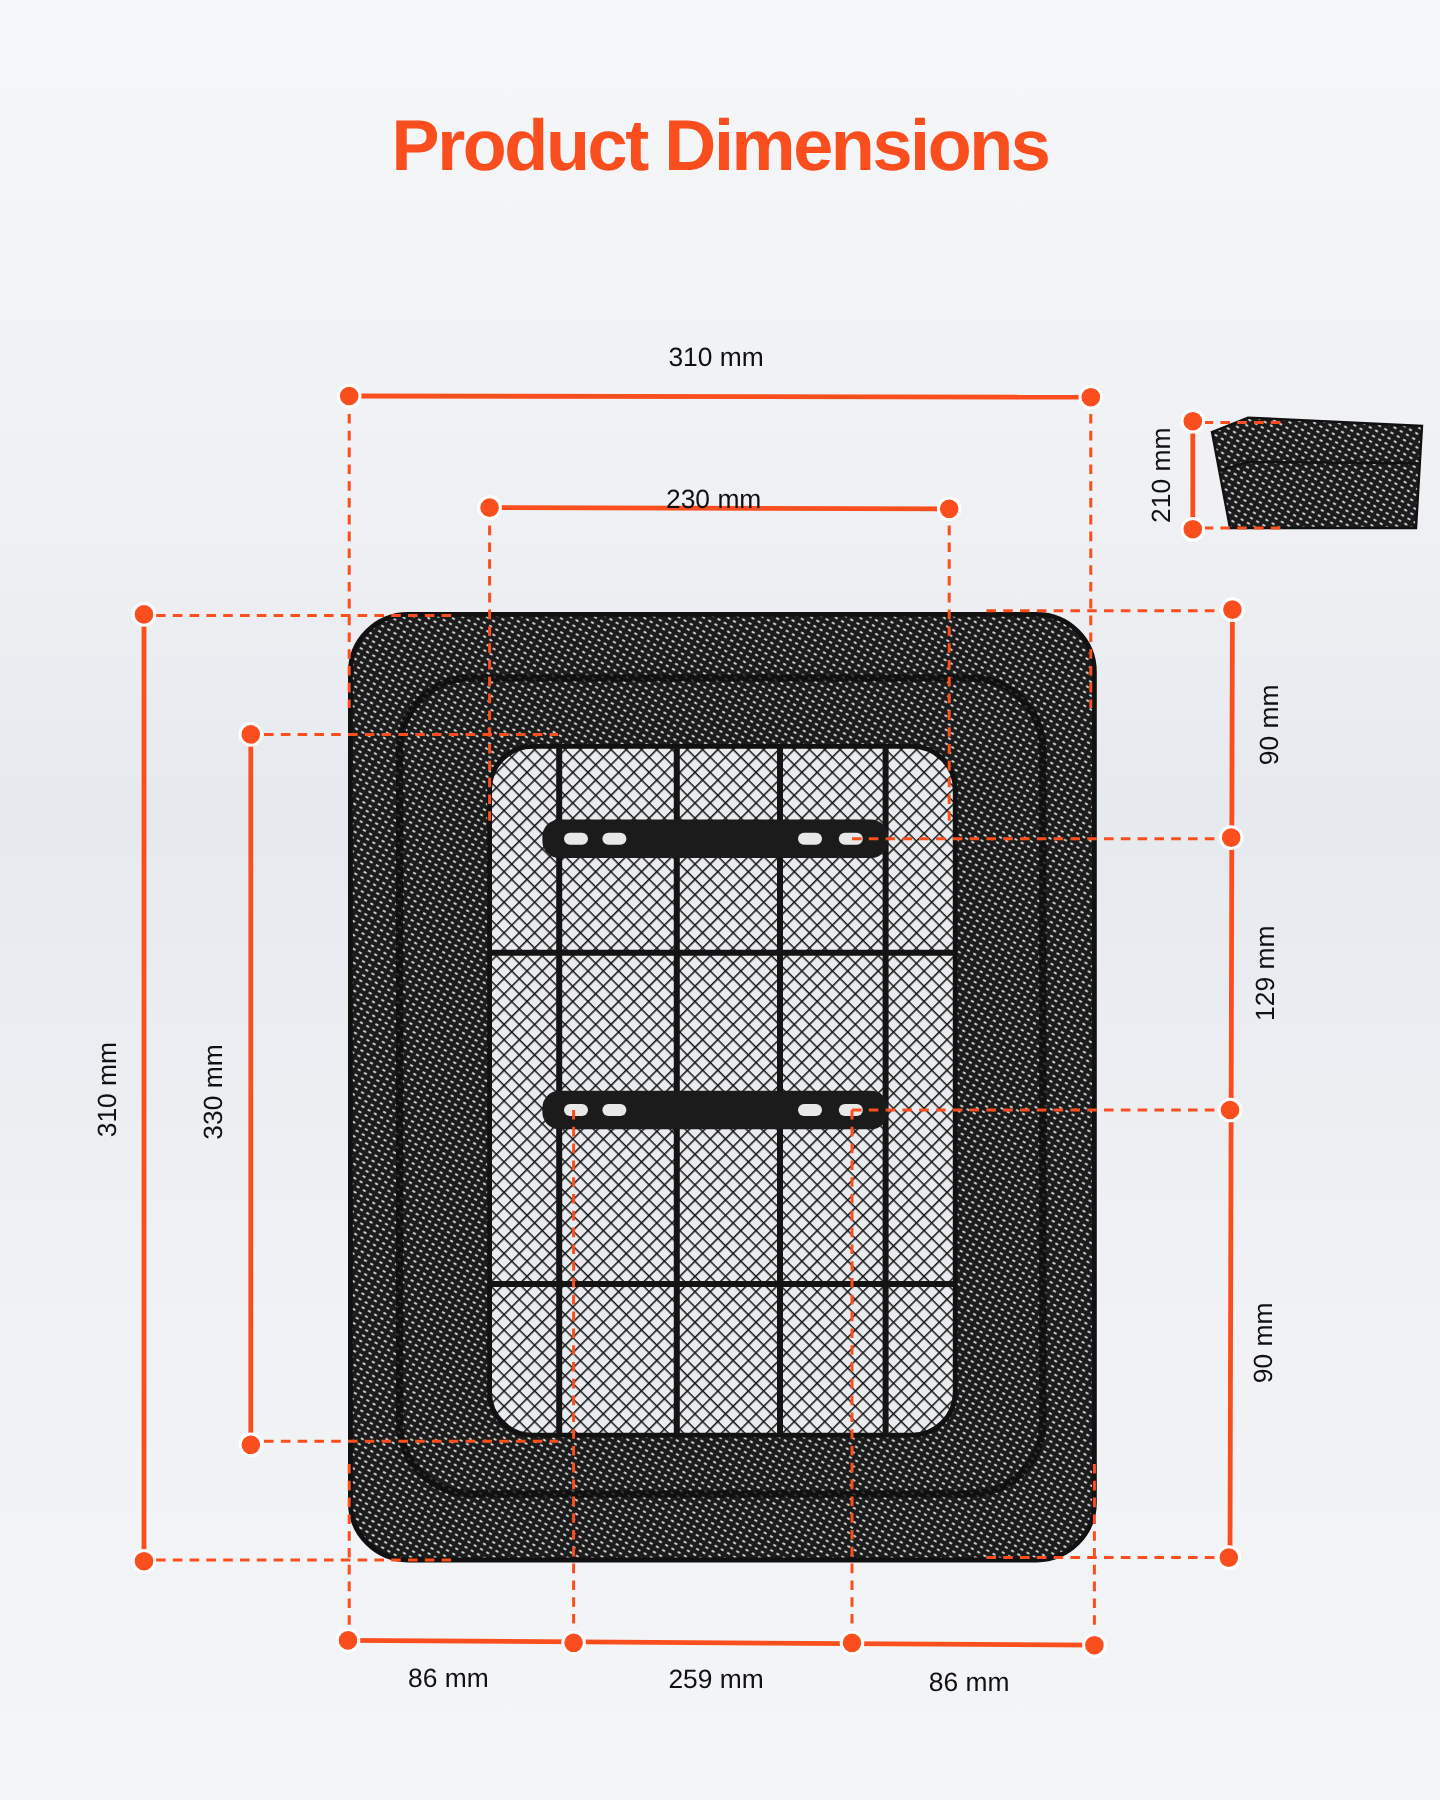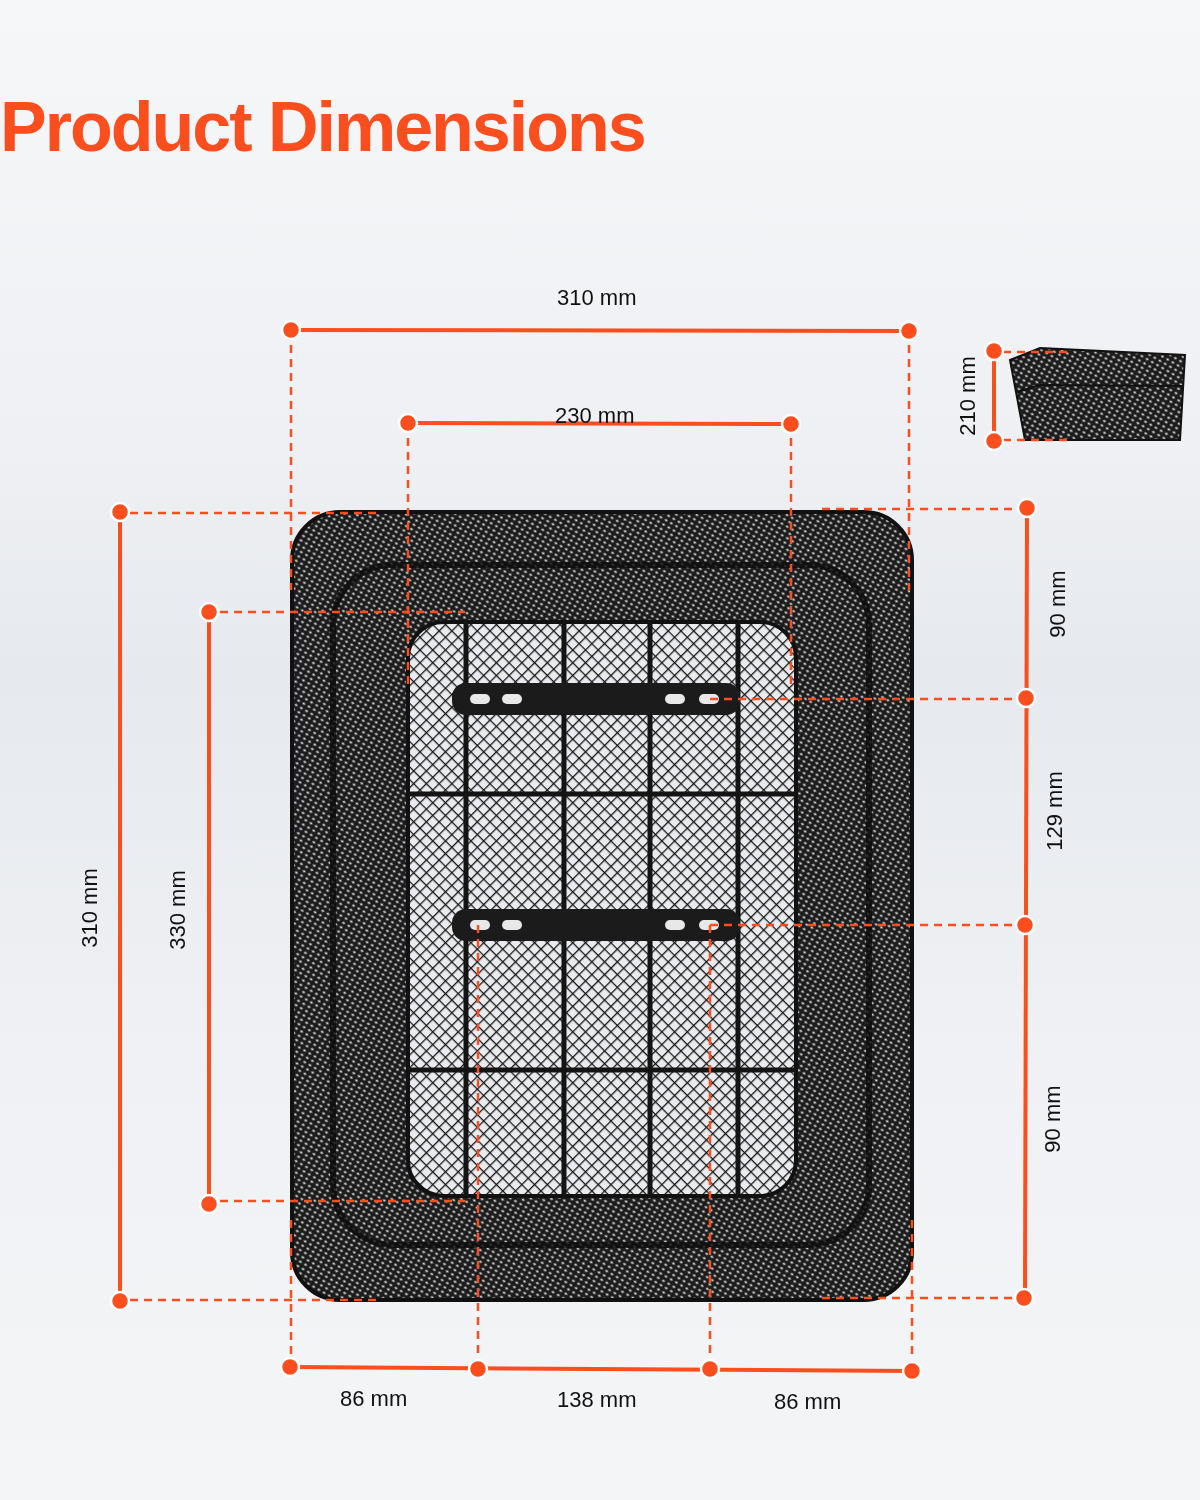--- a/index.html
+++ b/index.html
@@ -9,8 +9,8 @@
       font-family: "Liberation Sans", sans-serif;
     }
     .title {
-      position: absolute; left: 0; top: 92px; width: 1200px; text-align: left;
-      font-family: "Liberation Sans", sans-serif; font-weight: 700; font-size: 70px;
+      position: absolute; left: 0; top: 92px; width: 1200px; text-align: center;
+      font-family: "Liberation Sans", sans-serif; font-weight: 700; font-size: 60px;
       letter-spacing: -2px; color: #fa4e1f; line-height: 1;
     }
     svg.diagram { position: absolute; left: 0; top: 0; }

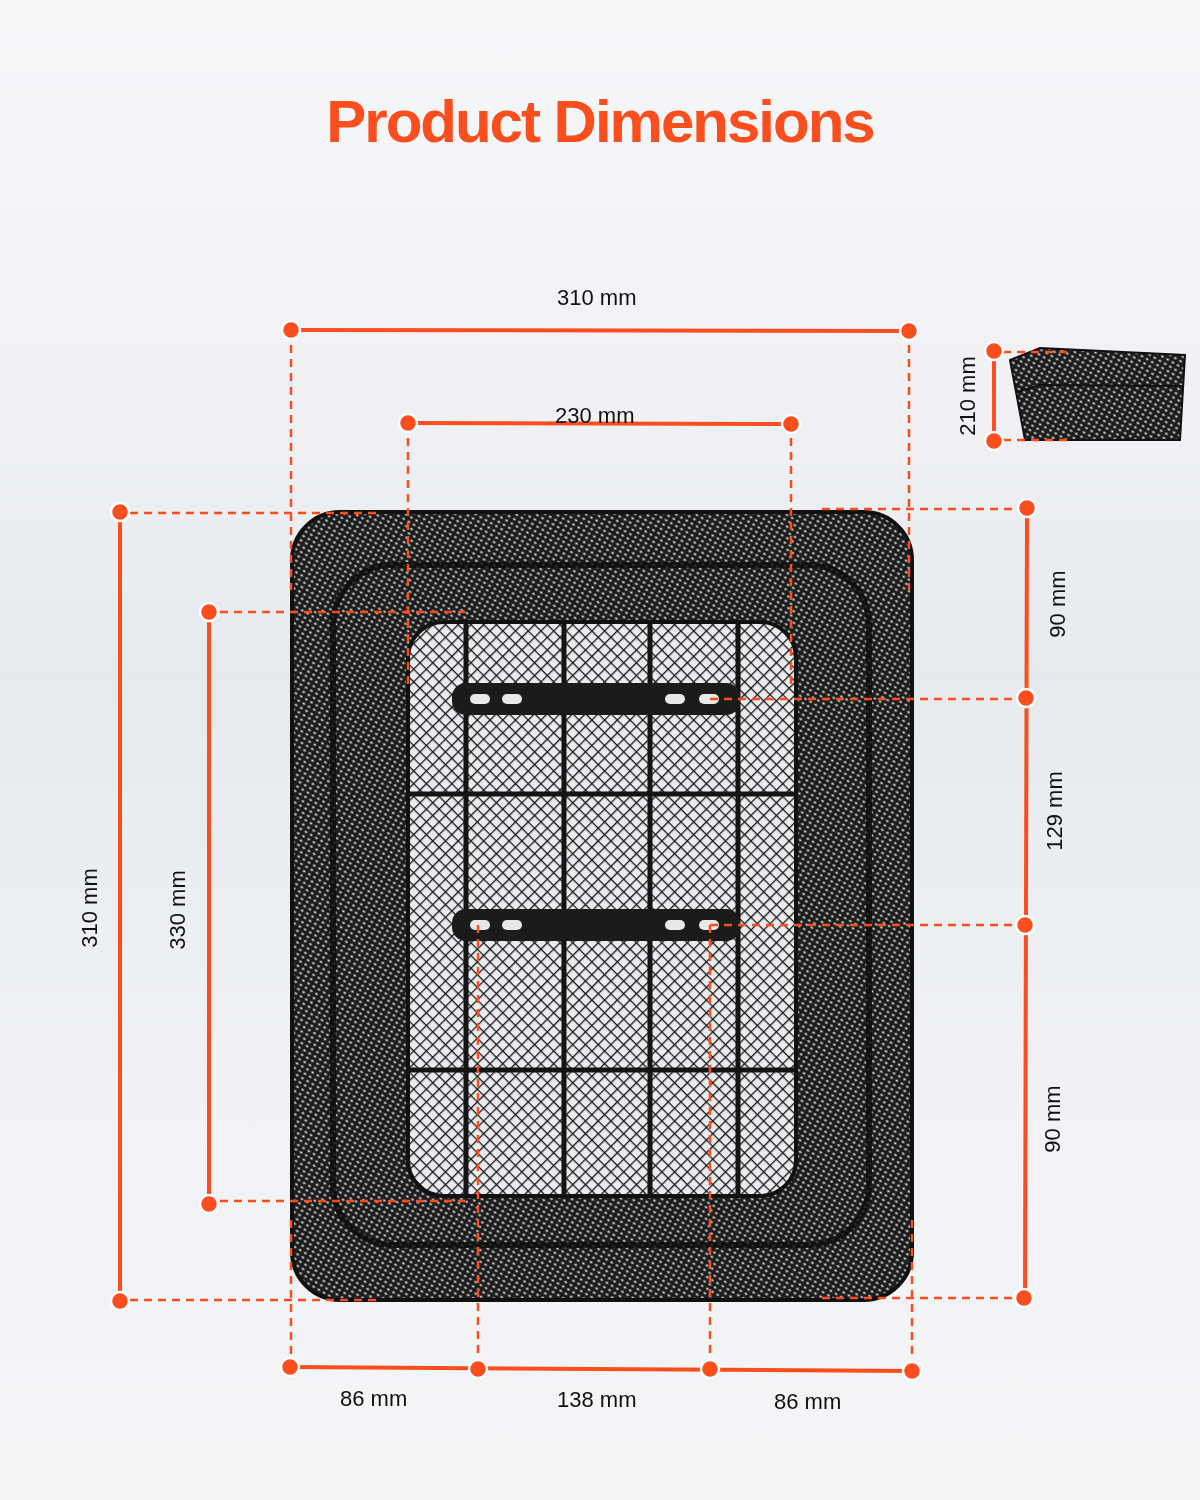--- a/index.html
+++ b/index.html
@@ -135,7 +135,7 @@
 <div class="lbl v" style="left:1015px;top:800px;">129 mm</div>
 <div class="lbl v" style="left:1019px;top:1108px;">90 mm</div>
 <div class="lbl" style="left:340px;top:1388px;">86 mm</div>
-<div class="lbl" style="left:557px;top:1389px;">138 mm</div>
+<div class="lbl" style="left:557px;top:1389px;">259 mm</div>
 <div class="lbl" style="left:774px;top:1391px;">86 mm</div>
 
 </body></html>

